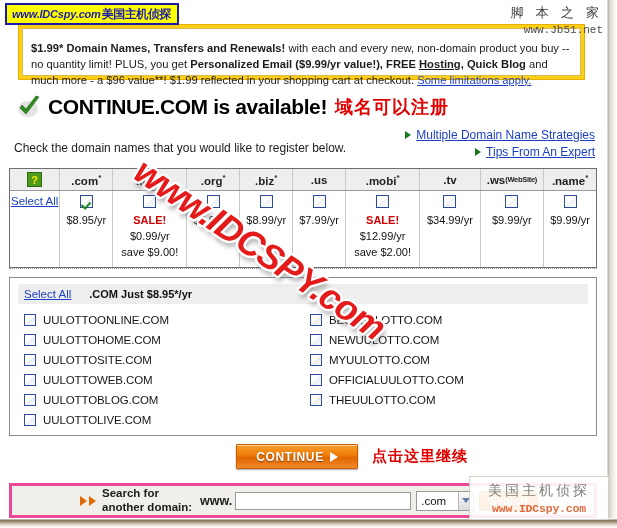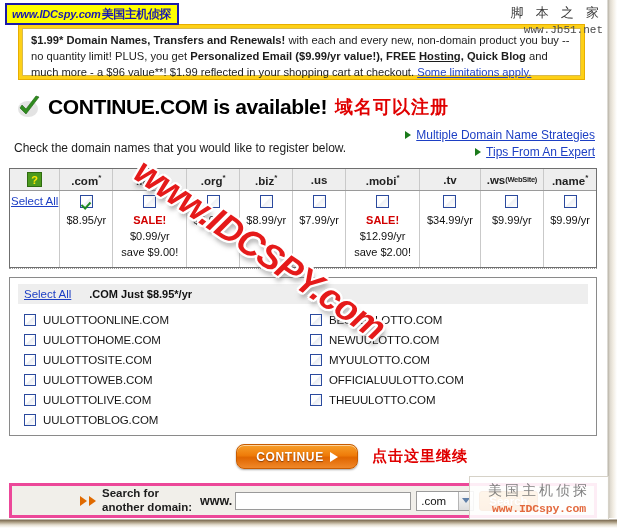--- a/index.html
+++ b/index.html
@@ -75,7 +75,7 @@
     width: 100%; height: 100%;
     background: #ffffff;
     border: 1px solid #d8ba4e;
-    padding: 4px 8px 3px 8px;
+    padding: 12px 8px 3px 8px;
     font-size: 11.2px; color: #1c1c1c; line-height: 1.42;
   }
   .promo-inner b { font-weight: bold; }

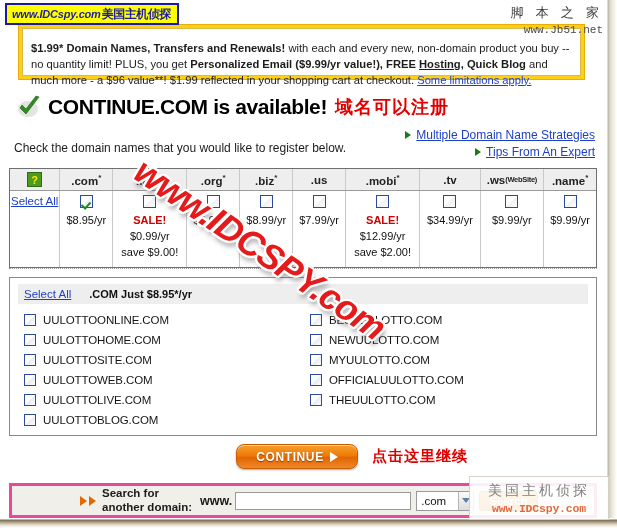--- a/index.html
+++ b/index.html
@@ -510,11 +510,11 @@
           </div>
         <div class="sugg-item">
             <span class="cbx2"></span>
+            <span class="nm">UULOTTOBLOG.COM</span>
+          </div>
+        <div class="sugg-item">
+            <span class="cbx2"></span>
             <span class="nm">UULOTTOLIVE.COM</span>
-          </div>
-        <div class="sugg-item">
-            <span class="cbx2"></span>
-            <span class="nm">UULOTTOBLOG.COM</span>
           </div>
       </div>
       <div class="sugg-col">

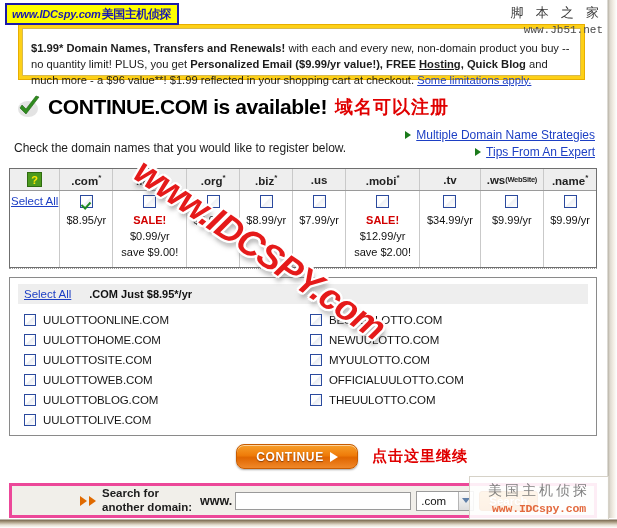--- a/index.html
+++ b/index.html
@@ -234,7 +234,7 @@
   }
   .cont-btn {
     width: 122px; height: 25px;
-    border-radius: 8px;
+    border-radius: 1px;
     background: linear-gradient(to bottom,#f79f2a 0%,#ef7c0a 45%,#e06600 55%,#f0882a 100%);
     border: 1px solid #c85c00;
     box-shadow: inset 0 1px 0 rgba(255,255,255,.55), 0 1px 2px rgba(0,0,0,.35);

